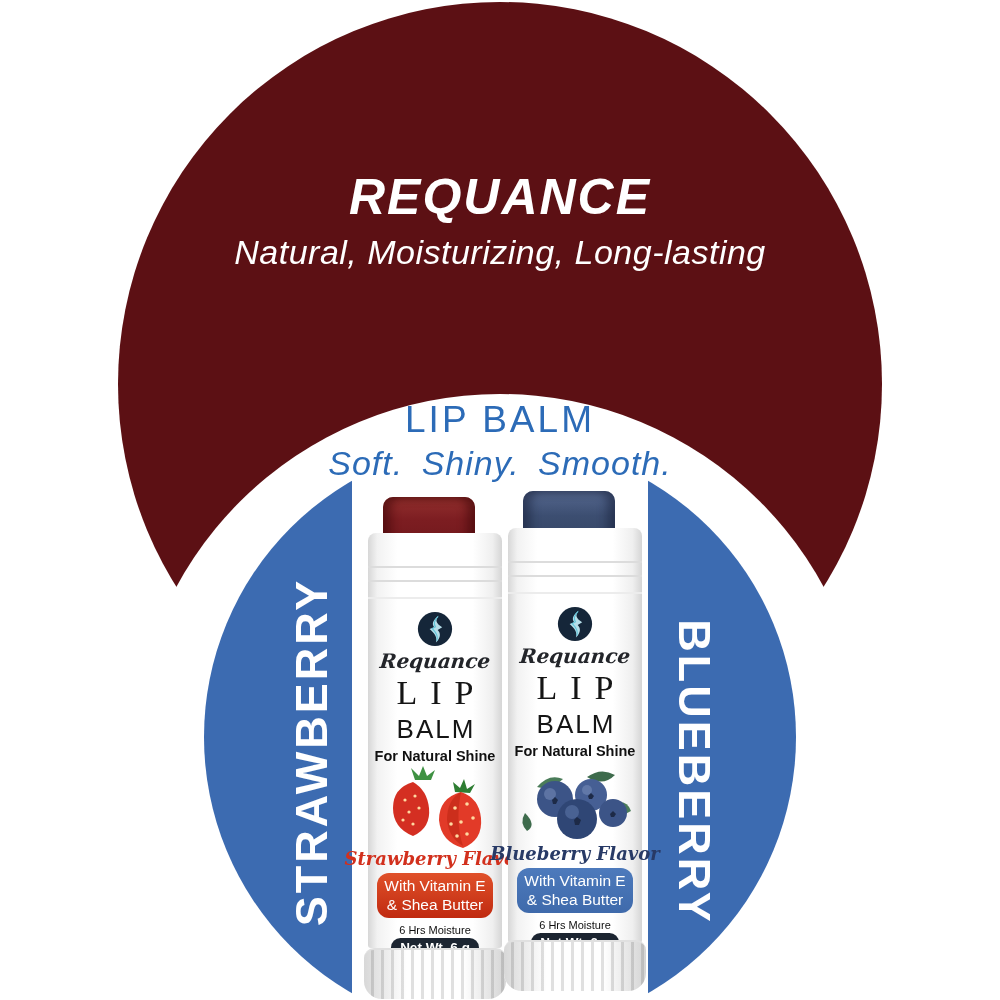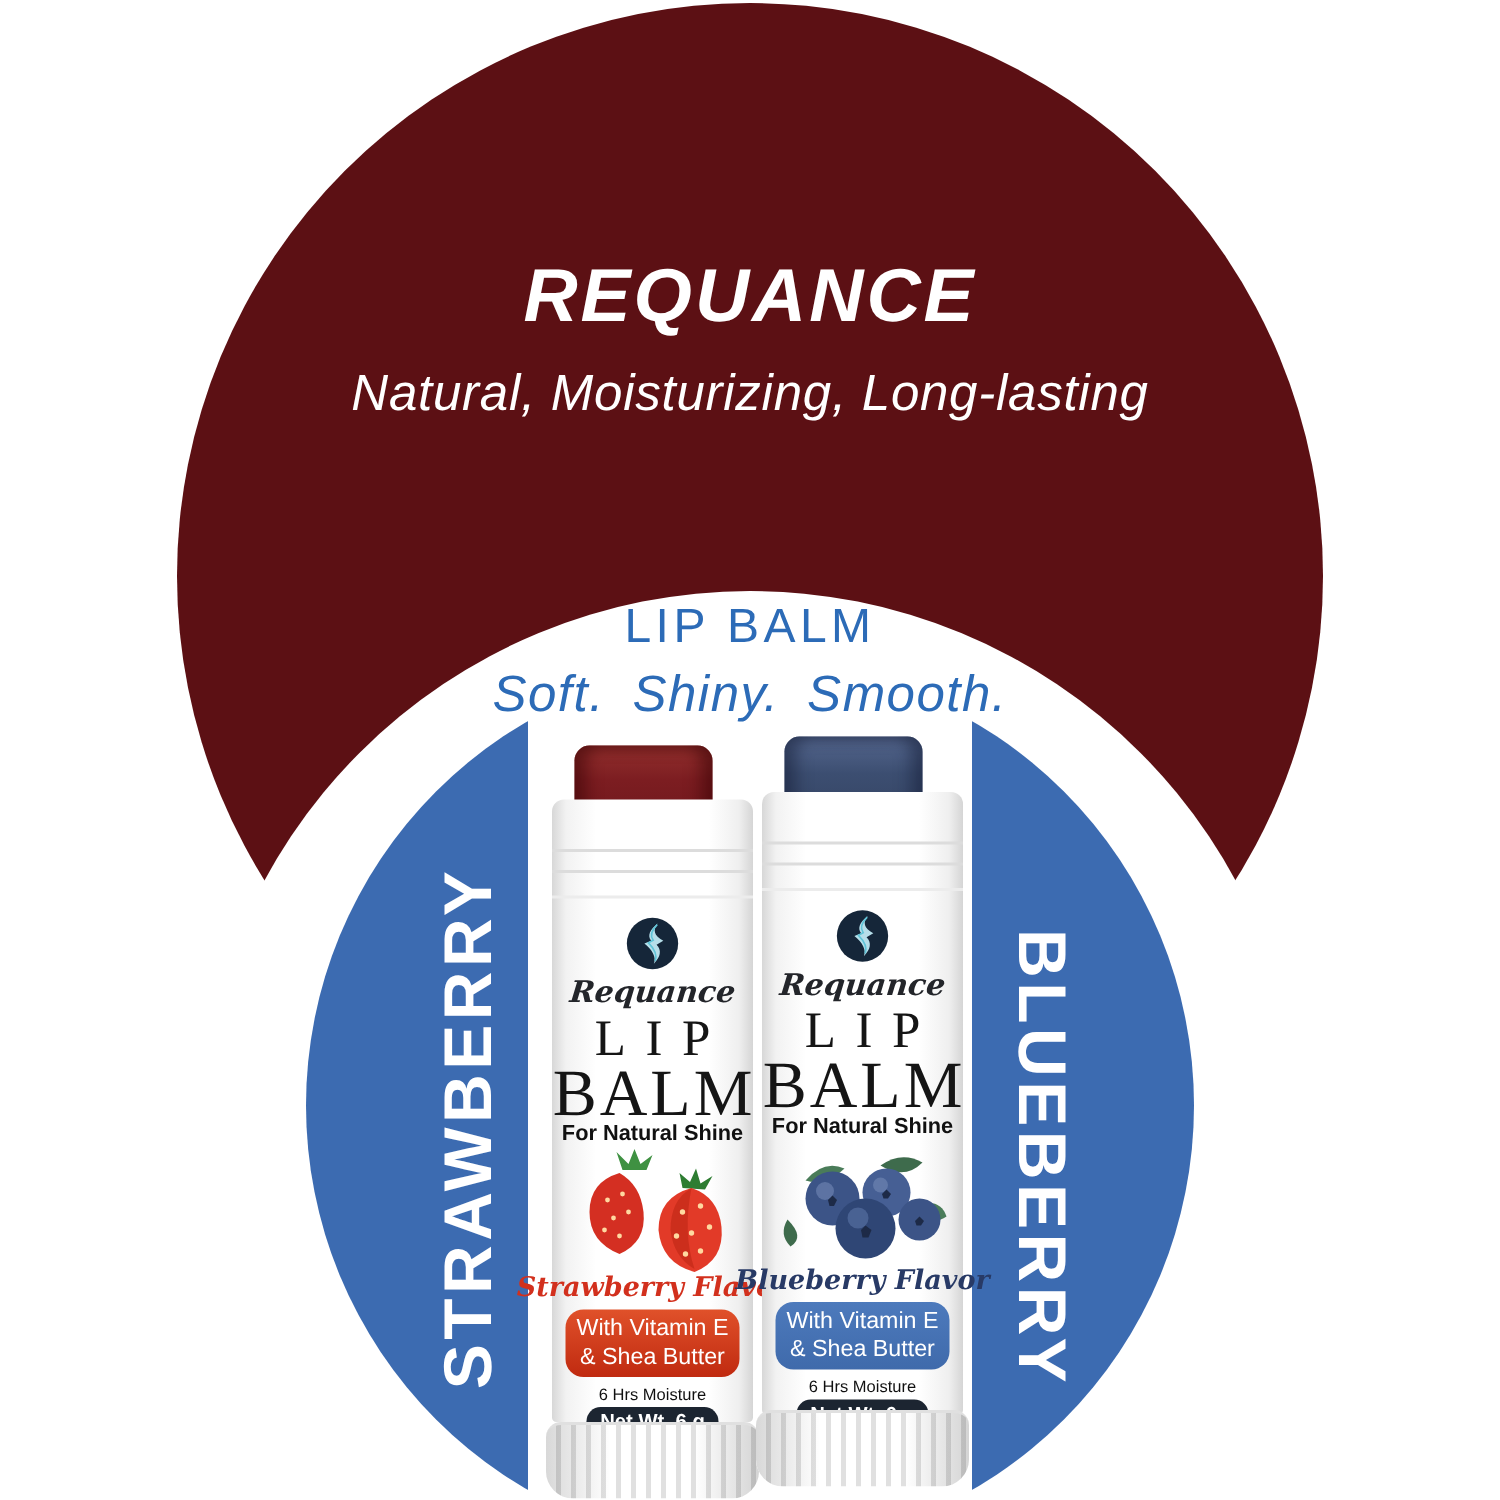--- a/index.html
+++ b/index.html
@@ -18,7 +18,7 @@
   
   .brand-title{position:absolute;left:0;top:168px;width:1000px;text-align:center;
                color:#ffffff;font-size:50px;font-weight:700;font-style:italic;letter-spacing:2px;}
-  .brand-tagline{position:absolute;left:0;top:243px;width:1000px;text-align:center;
+  .brand-tagline{position:absolute;left:0;top:233px;width:1000px;text-align:center;
                  color:#ffffff;font-size:34px;font-style:italic;letter-spacing:.5px;}
   .hero-title{position:absolute;left:0;top:399px;width:1000px;text-align:center;
               color:#2c6bb7;font-size:32px;font-weight:500;letter-spacing:3px;}

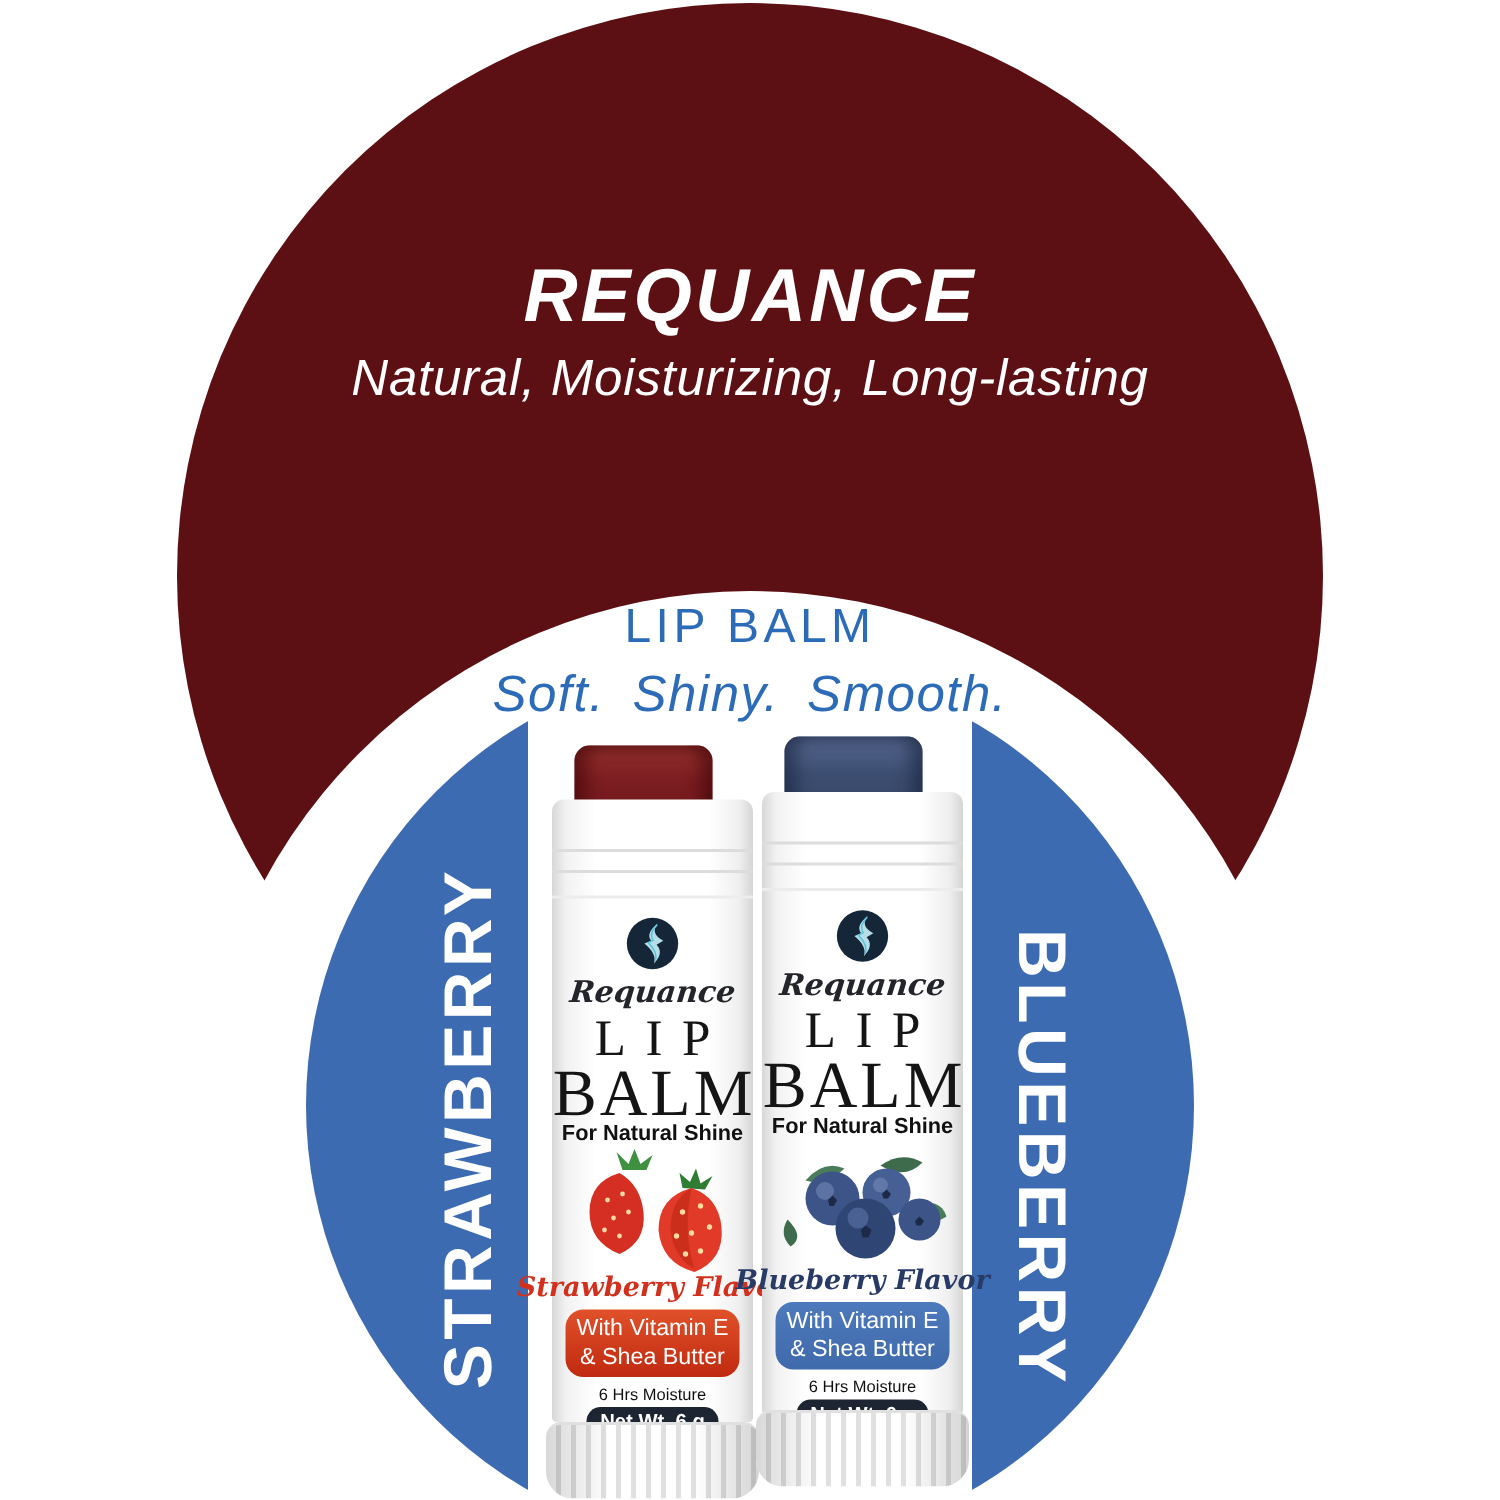--- a/index.html
+++ b/index.html
@@ -21,7 +21,7 @@
   .brand-tagline{position:absolute;left:0;top:233px;width:1000px;text-align:center;
                  color:#ffffff;font-size:34px;font-style:italic;letter-spacing:.5px;}
   .hero-title{position:absolute;left:0;top:399px;width:1000px;text-align:center;
-              color:#2c6bb7;font-size:32px;font-weight:500;letter-spacing:3px;}
+              color:#2c6bb7;font-size:37px;font-weight:500;letter-spacing:3px;}
   .hero-subtitle{position:absolute;left:0;top:444px;width:1000px;text-align:center;
                  color:#2c6bb7;font-size:34px;font-weight:400;font-style:italic;letter-spacing:1px;
                  word-spacing:8px;}

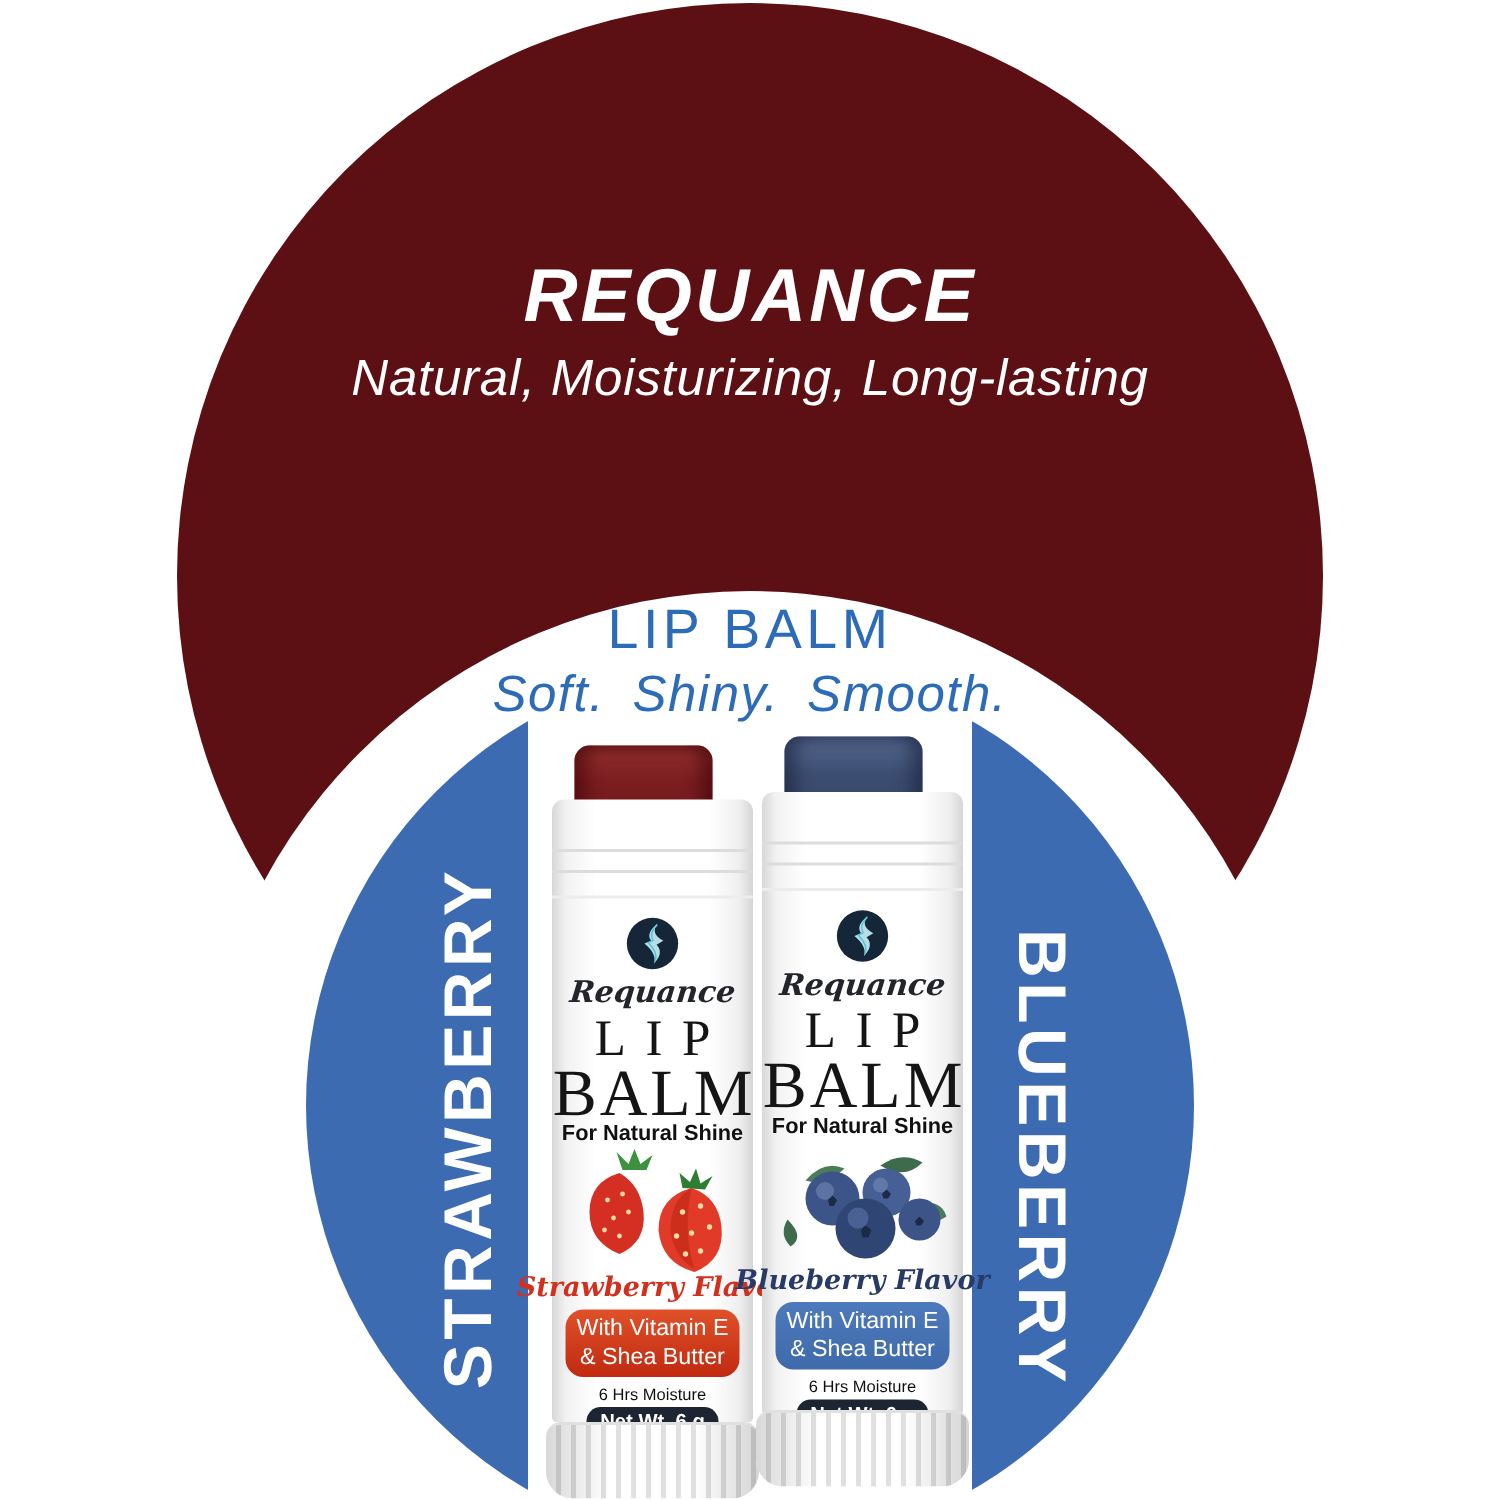--- a/index.html
+++ b/index.html
@@ -59,7 +59,7 @@
                 font-size:20px;color:#23252a;margin-top:2px;transform:skewX(-6deg);}
   .lip{font-family:"Liberation Serif",serif;font-size:34px;line-height:36px;letter-spacing:13px;
        text-indent:13px;color:#151515;margin-top:2px;}
-  .balm-word{font-family:Liberation Serif, serif;font-size:44px;line-height:36px;letter-spacing:2px;
+  .balm-word{font-family:Liberation Sans, sans-serif;font-size:26px;line-height:36px;letter-spacing:2px;
        text-indent:2px;color:#151515;}
   .shine{font-size:14.5px;font-weight:700;color:#111;margin-top:1px;}
   .fruit{width:116px;height:84px;margin-top:2px;}

